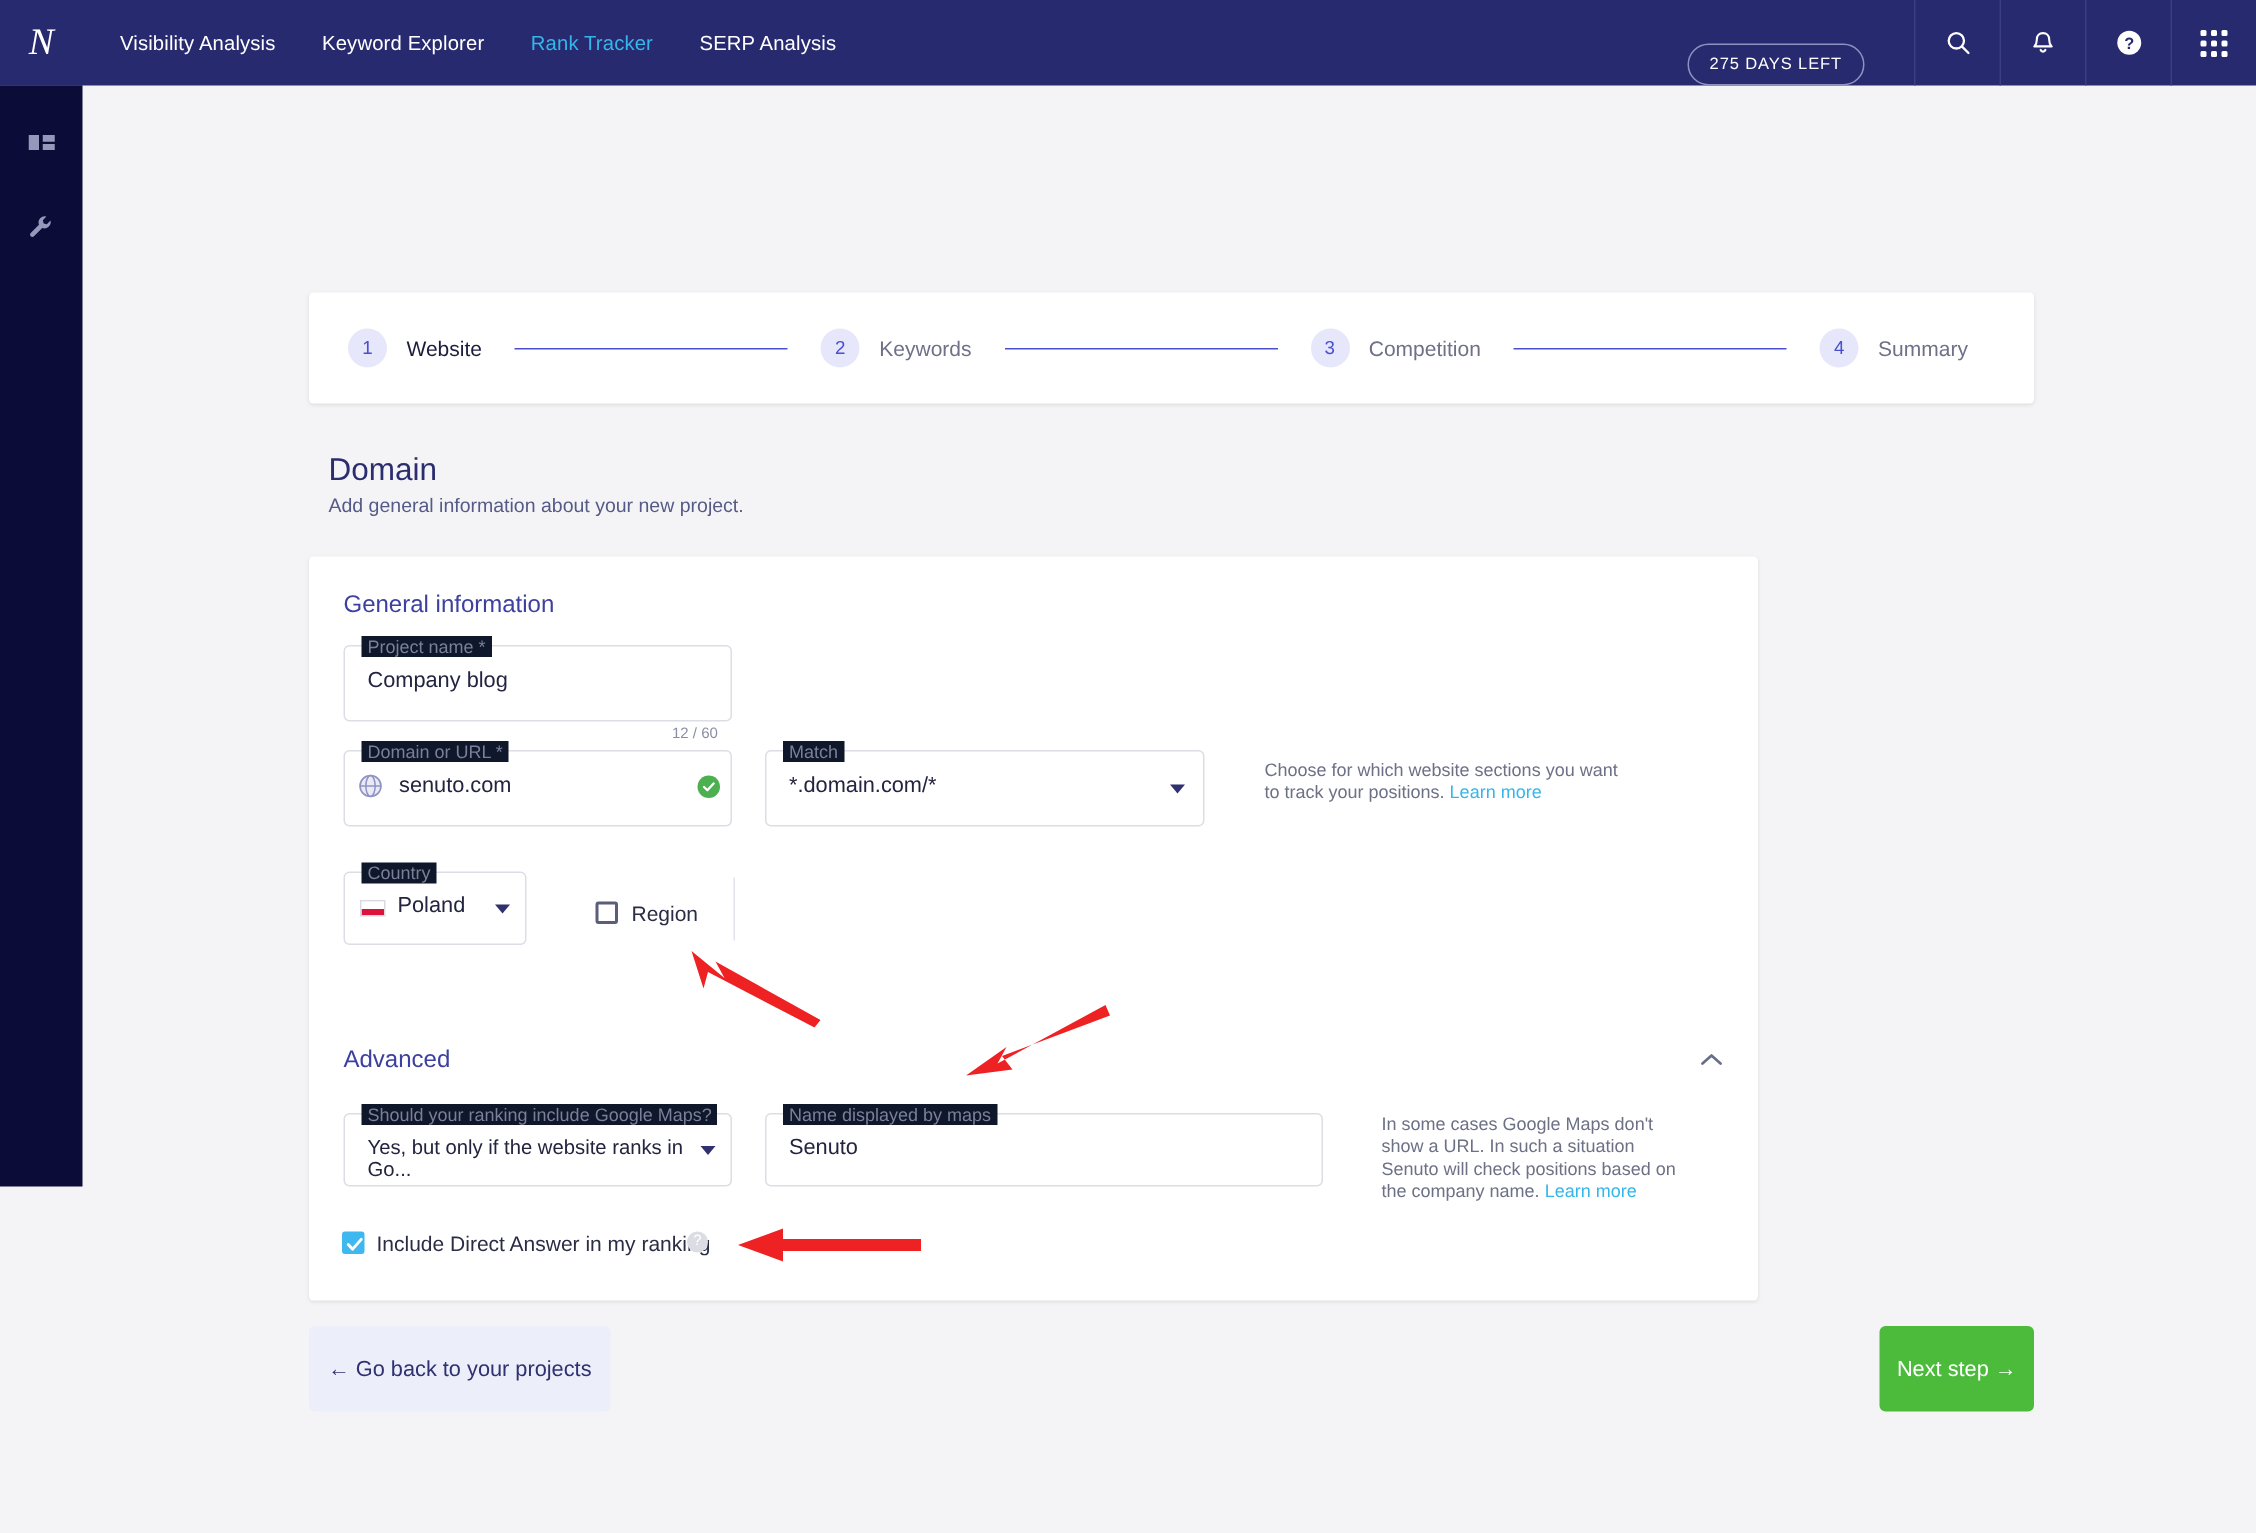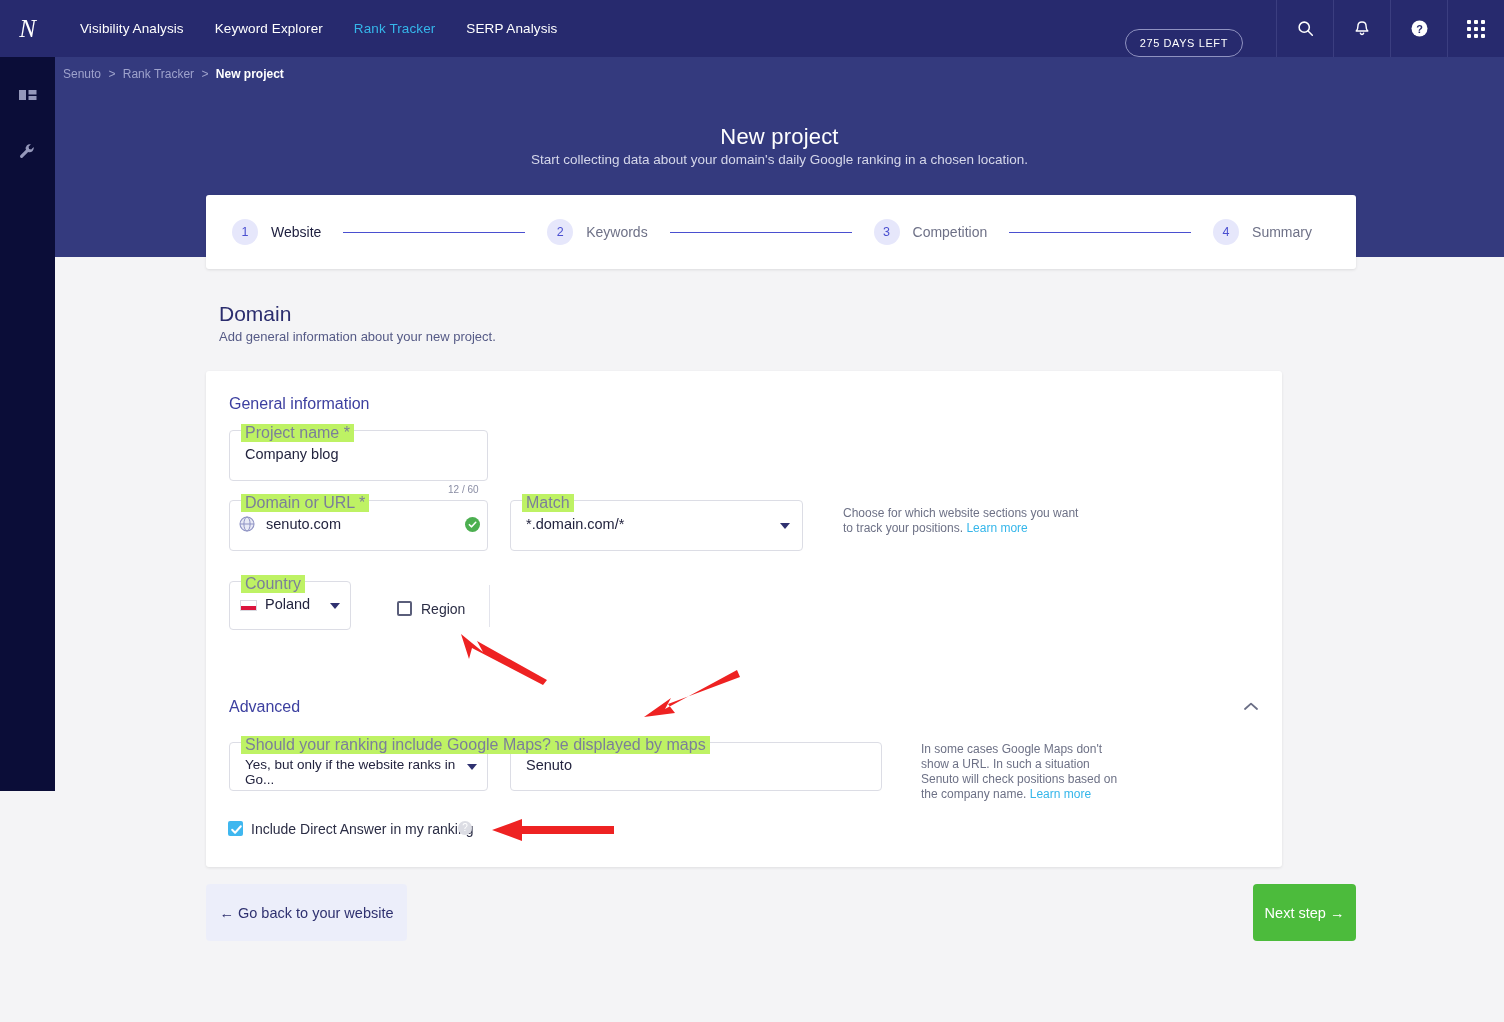--- a/index.html
+++ b/index.html
@@ -225,17 +225,6 @@
     </div>
   </div>
 
-  <div class="hero">
-    <div class="breadcrumb">
-      <span>Senuto</span>
-      <span class="sep">&gt;</span>
-      <span>Rank Tracker</span>
-      <span class="sep">&gt;</span>
-      <span class="current">New project</span>
-    </div>
-    <div class="hero-title">New project</div>
-    <div class="hero-sub">Start collecting data about your domain's daily Google ranking in a chosen location.</div>
-  </div>
 
   <div class="stepper">
     <div class="step active">

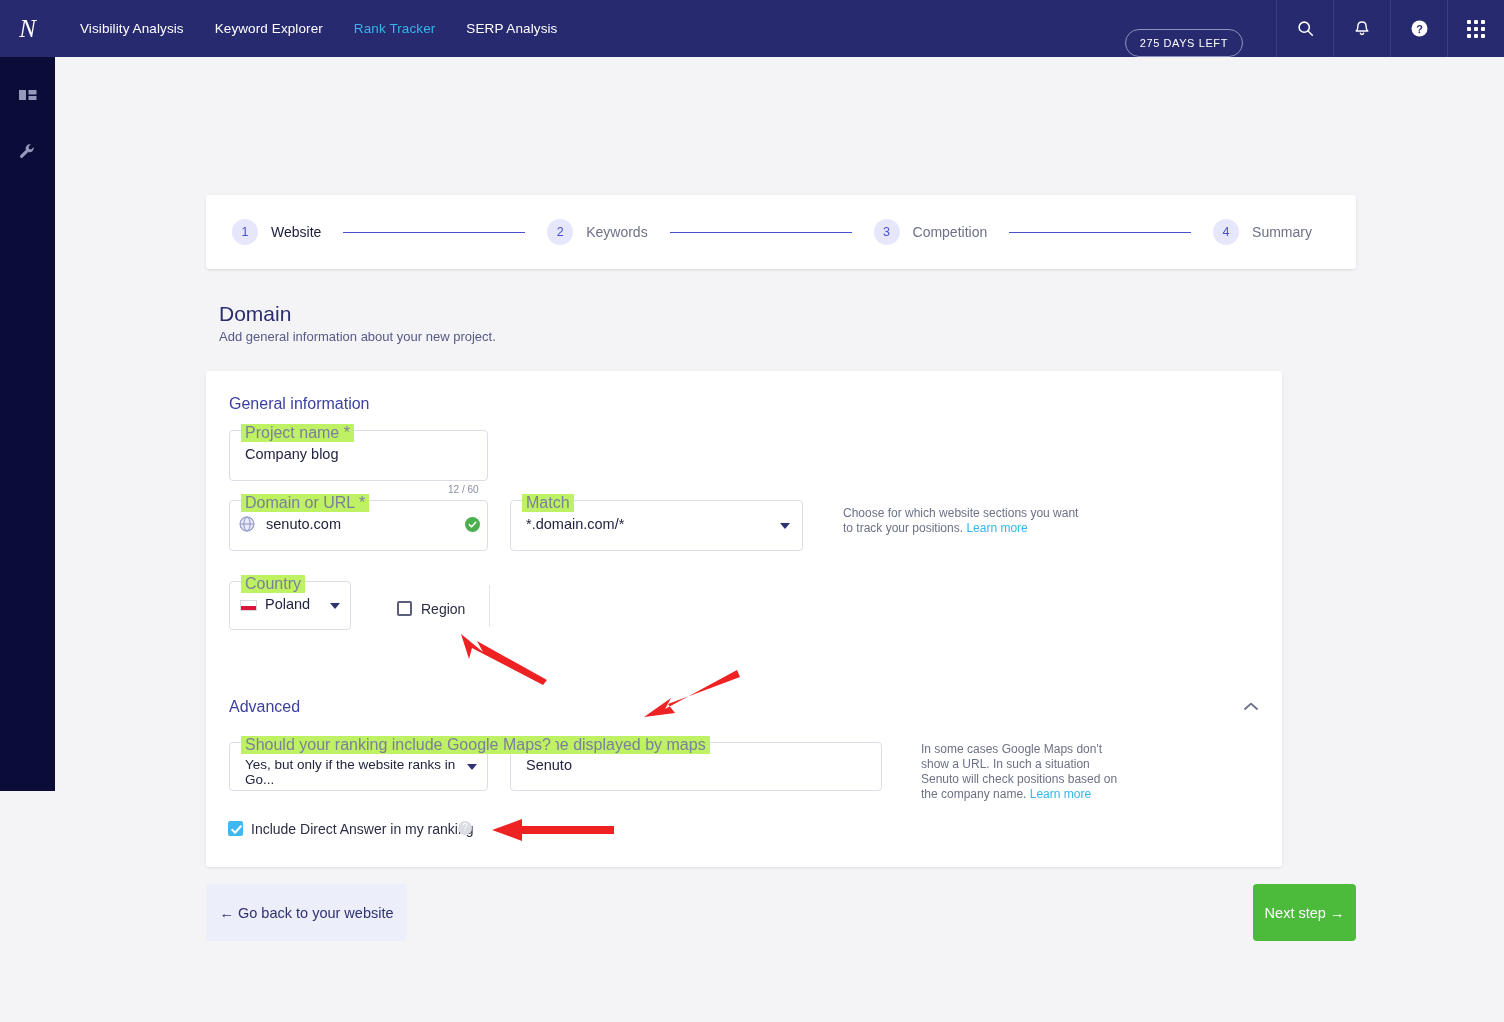--- a/index.html
+++ b/index.html
@@ -82,7 +82,7 @@
 
   
   .card {
-    position: absolute; top: 371px; left: 206px; width: 1076px; height: 496px;
+    position: absolute; top: 371px; left: 206px; width: 966px; height: 496px;
     background: #ffffff; border-radius: 3px; box-shadow: 0 1px 3px rgba(0,0,0,.09);
   }
   .block-title { position: absolute; font-size: 16px; color: #3d40a0; }

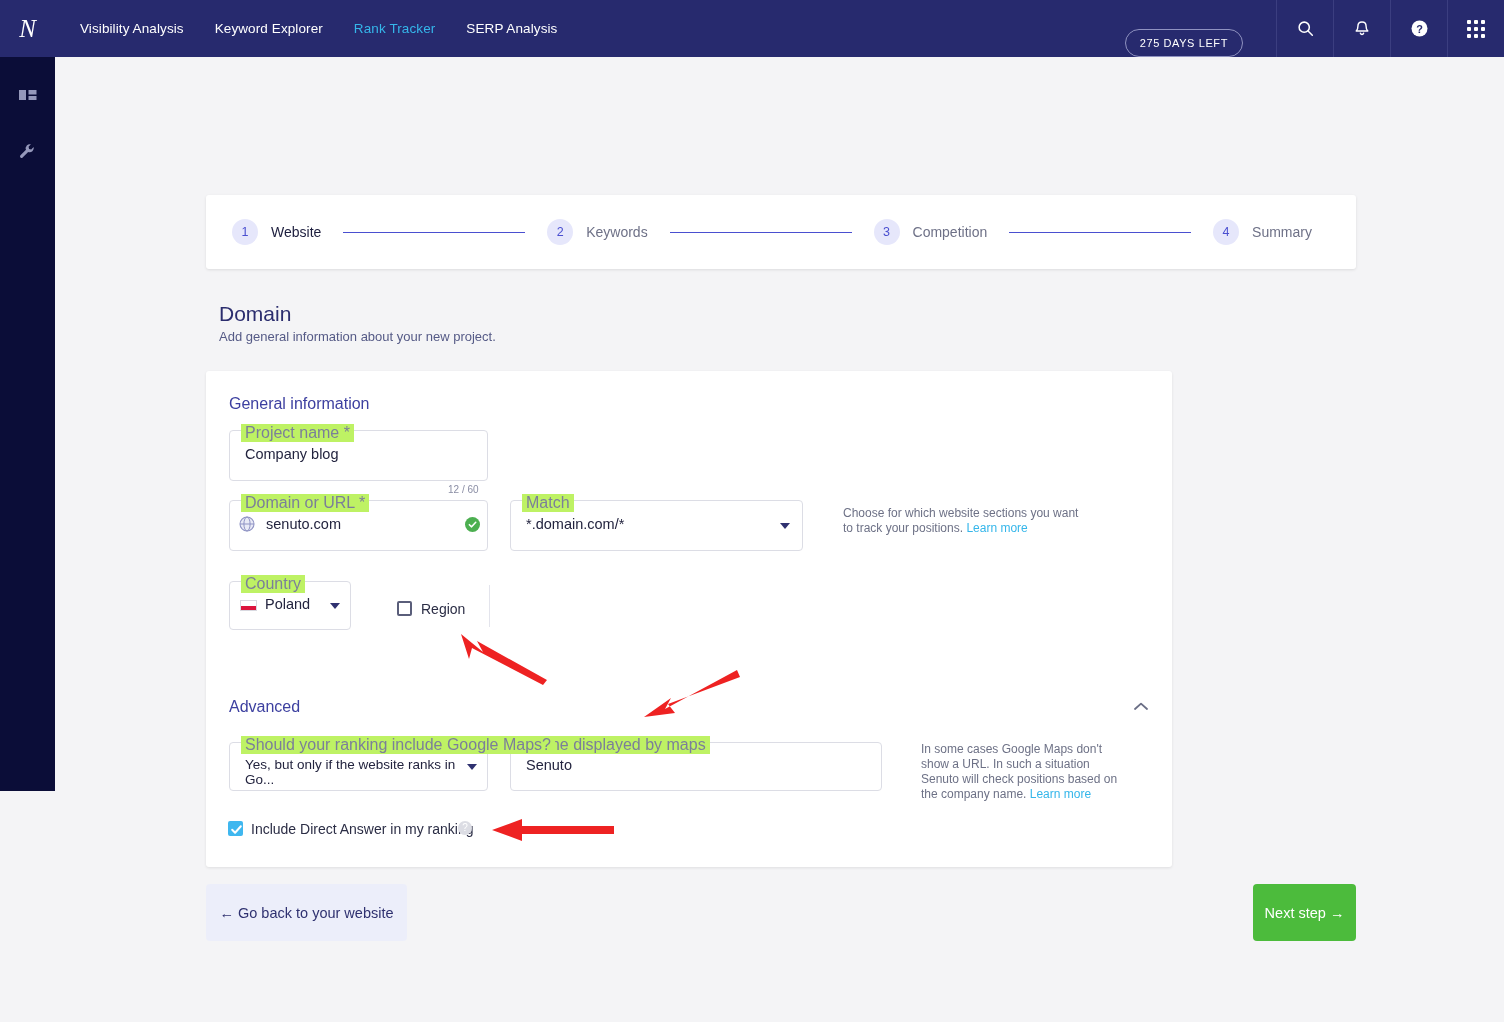--- a/index.html
+++ b/index.html
@@ -96,8 +96,8 @@
   
   .field { position: absolute; border: 1px solid #dcdde5; border-radius: 4px; background: #fff; }
   .field-label {
-    position: absolute; top: -7px; left: 11px; background: #bef264; padding: 0 4px;
-    font-size: 16px; color: #7b7f99; white-space: nowrap;
+    position: absolute; top: -7px; left: 11px; background: #0f172a; padding: 0 4px;
+    font-size: 12px; color: #7b7f99; white-space: nowrap;
   }
   .field-value { position: absolute; left: 15px; font-size: 14.5px; color: #23243f; }
   .counter { position: absolute; font-size: 10px; color: #8a8da4; }

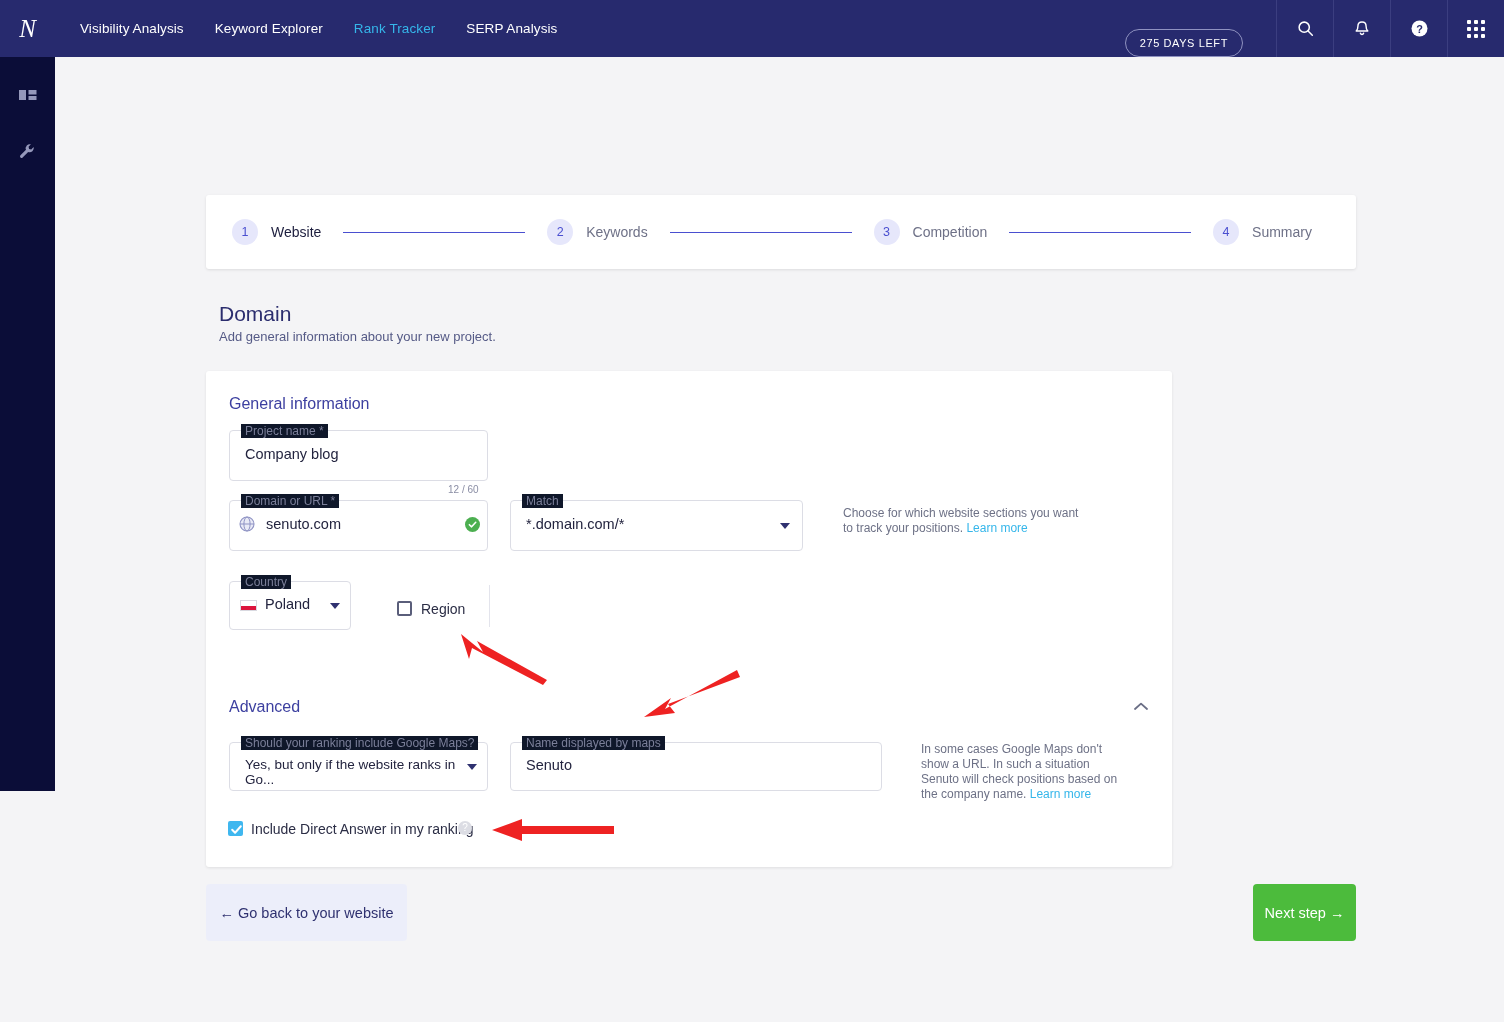--- a/index.html
+++ b/index.html
@@ -330,7 +330,7 @@
   <span class="cb-label" style="top:821px; left:251px">Include Direct Answer in my ranking</span>
   <span class="help-circle" style="top:821px; left:458px">?</span>
 
-  <button class="btn-back">← Go back to your website</button>
+  <button class="btn-back">← Go back to your projects</button>
   <button class="btn-next">Next step →</button>
 
   <svg class="annot" style="left:455px; top:625px" width="95" height="60" viewBox="0 0 95 60">

